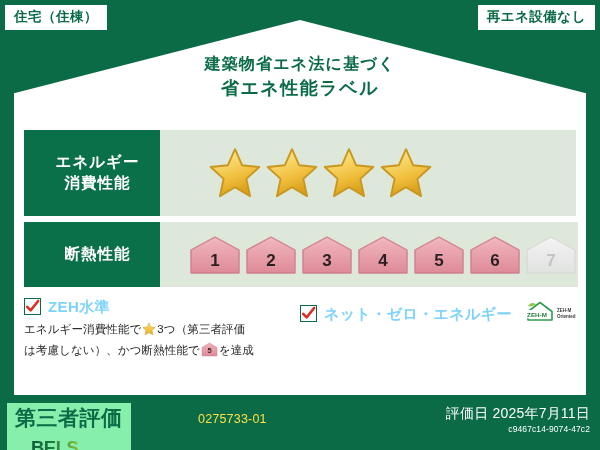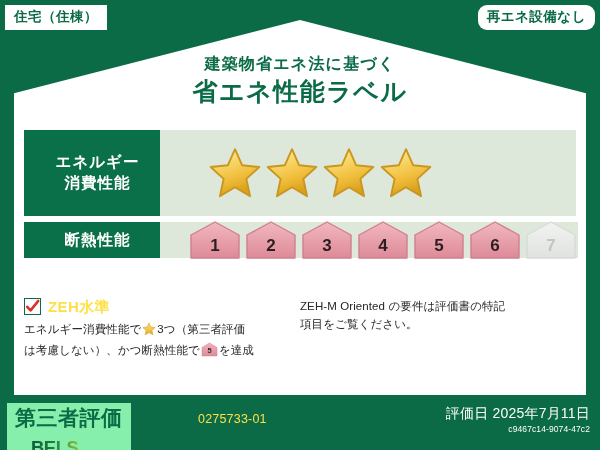--- a/index.html
+++ b/index.html
@@ -49,7 +49,7 @@
     z-index: 6;
   }
   .corner-tag.left  { left: 5px; }
-  .corner-tag.right { right: 5px; border-radius: 9px; }
+  .corner-tag.right { right: 5px; }
 
   
   .title-block {

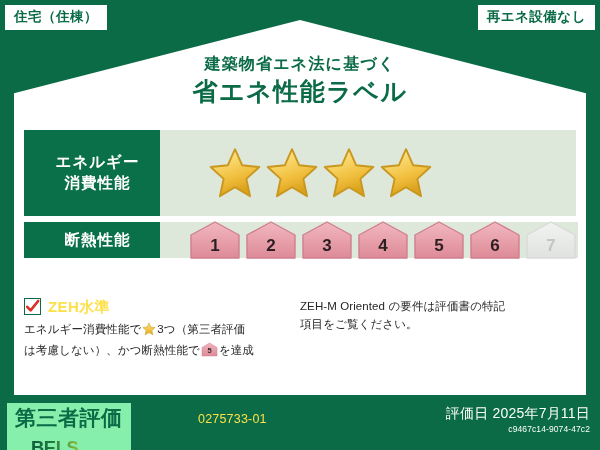--- a/index.html
+++ b/index.html
@@ -70,7 +70,7 @@
   }
   .title-main {
     color: #0a6b46;
-    font-size: 25px;
+    font-size: 18px;
     font-weight: bold;
     letter-spacing: 1.5px;
     line-height: 1;

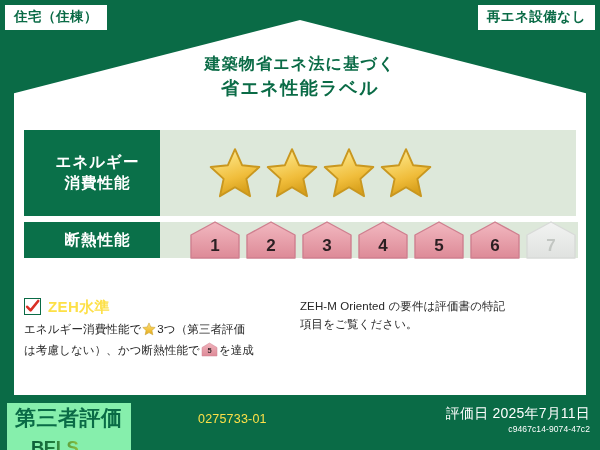--- a/index.html
+++ b/index.html
@@ -115,7 +115,7 @@
   .row-energy .rating-label,
   .row-energy .rating-value { height: 86px; }
   .row-insul  .rating-label,
-  .row-insul  .rating-value { height: 36px; }
+  .row-insul  .rating-value { height: 65px; }
 
   .stars-wrap {
     display: flex;

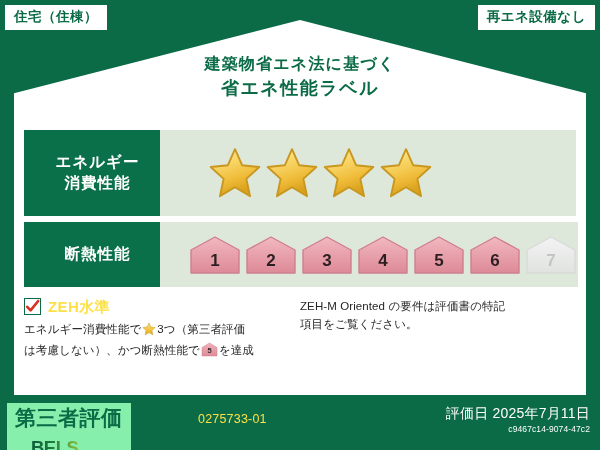--- a/index.html
+++ b/index.html
@@ -164,7 +164,7 @@
   }
   .check-box svg { position: absolute; left: -1px; top: -2px; }
   .feature-title {
-    color: #fde047;
+    color: #7dd3fc;
     font-weight: bold;
     font-size: 15px;
     letter-spacing: .4px;

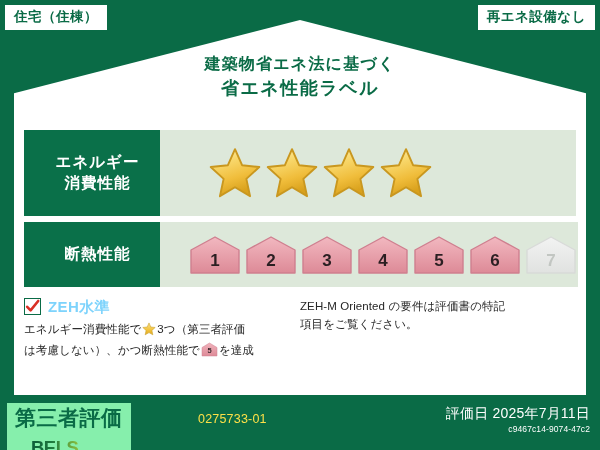--- a/index.html
+++ b/index.html
@@ -437,6 +437,28 @@
     </div>
 
     <div class="feature-col">
+      <div class="feature-head">
+        <span class="check-box">
+          <svg width="17" height="19" viewBox="0 0 17 19">
+            <path d="M3.2 9.8 L6.6 13.4 L14.2 4.0" fill="none" stroke="#d93025" stroke-width="2.6" stroke-linecap="round" stroke-linejoin="round"></path>
+          </svg>
+        </span>
+        <span class="feature-title">ネット・ゼロ・エネルギー</span>
+        <span class="zehm-logo">
+          <svg width="62" height="26" viewBox="0 0 124 52">
+
+            <path d="M14 27 L38 9 L62 27 L62 44 L14 44 Z" fill="none" stroke="#2f9e52" stroke-width="3.2" stroke-linejoin="round"></path>
+
+            <path d="M30 13 C24 8, 17 10, 14 17 C20 16, 26 16, 30 13 Z" fill="#8fc93f"></path>
+
+            <rect x="8" y="24" width="48" height="17" rx="8.5" fill="#ffffff"></rect>
+            <text x="32" y="37" text-anchor="middle" font-family="Liberation Sans, sans-serif" font-size="12.5" font-weight="bold" fill="#1f7a3e">ZEH-M</text>
+
+            <text x="72" y="28" font-family="Liberation Sans, sans-serif" font-size="9" font-weight="bold" fill="#3a3a3a">ZEH-M</text>
+            <text x="72" y="40" font-family="Liberation Sans, sans-serif" font-size="9" font-weight="bold" fill="#3a3a3a">Oriented</text>
+          </svg>
+        </span>
+      </div>
       <div class="feature-desc">
         <span>ZEH-M Oriented の要件は評価書の特記</span><br>
         <span>項目をご覧ください。</span>

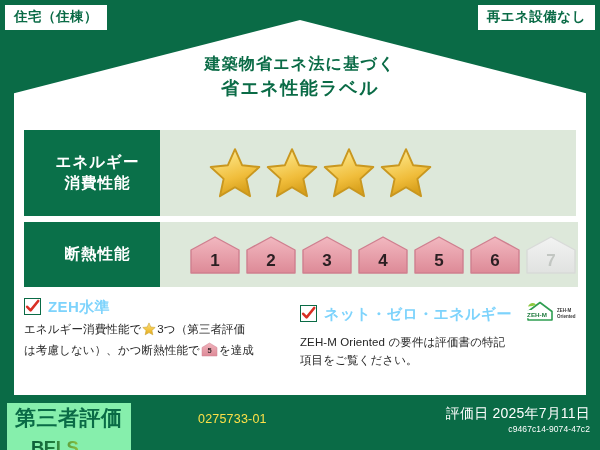--- a/index.html
+++ b/index.html
@@ -459,10 +459,6 @@
           </svg>
         </span>
       </div>
-      <div class="feature-desc">
-        <span>ZEH-M Oriented の要件は評価書の特記</span><br>
-        <span>項目をご覧ください。</span>
-      </div>
     </div>
   </div>
 

